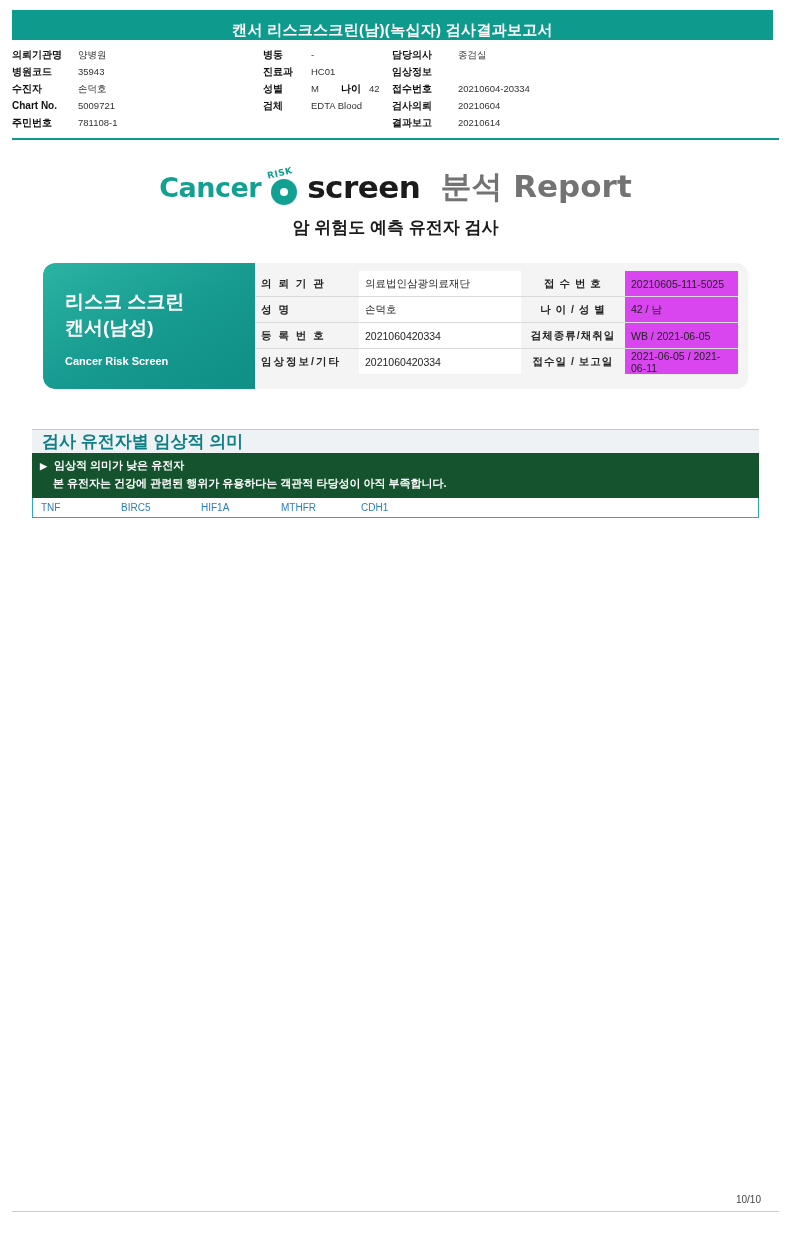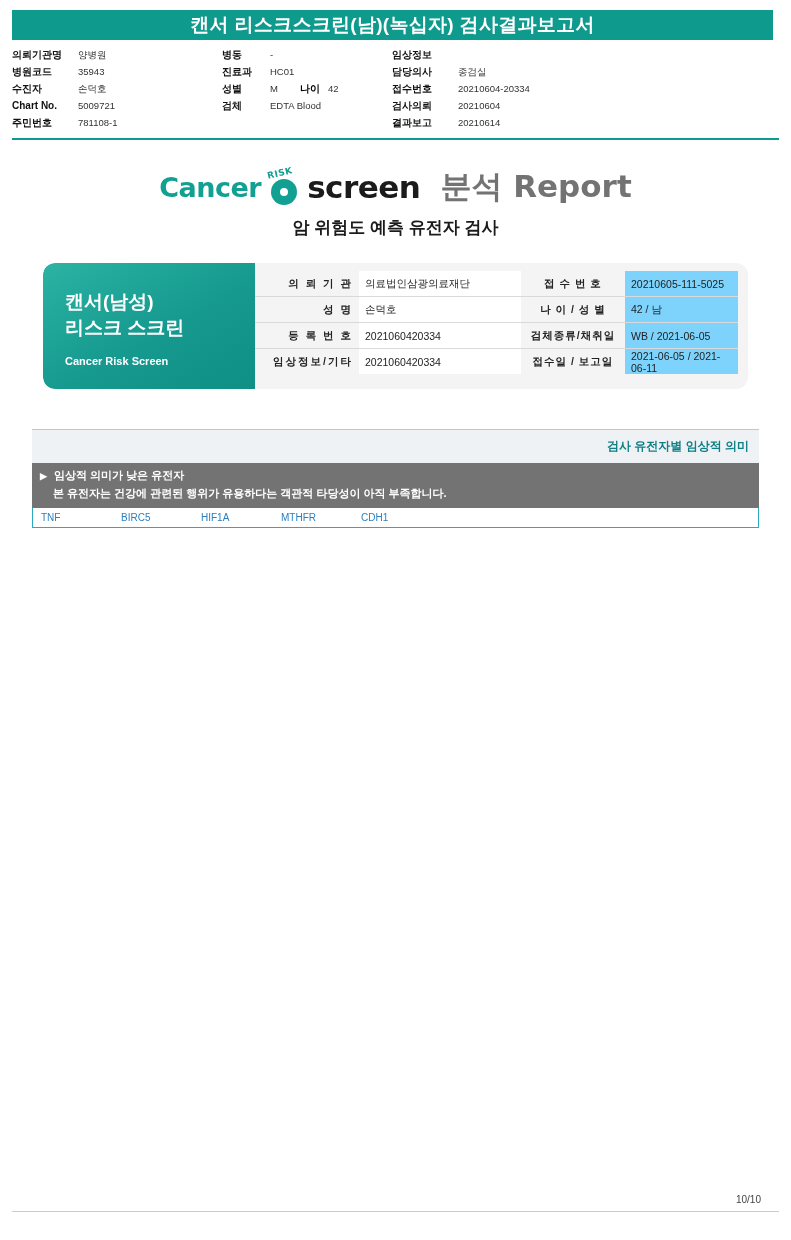--- a/index.html
+++ b/index.html
@@ -22,9 +22,9 @@
     background: #0f9a8e;
     color: #ffffff;
     display: flex;
-    align-items: center;
+    align-items: flex-end;
     justify-content: center;
-    font-size: 19px;
+    font-size: 15px;
     font-weight: bold;
     letter-spacing: 0.3px;
   }

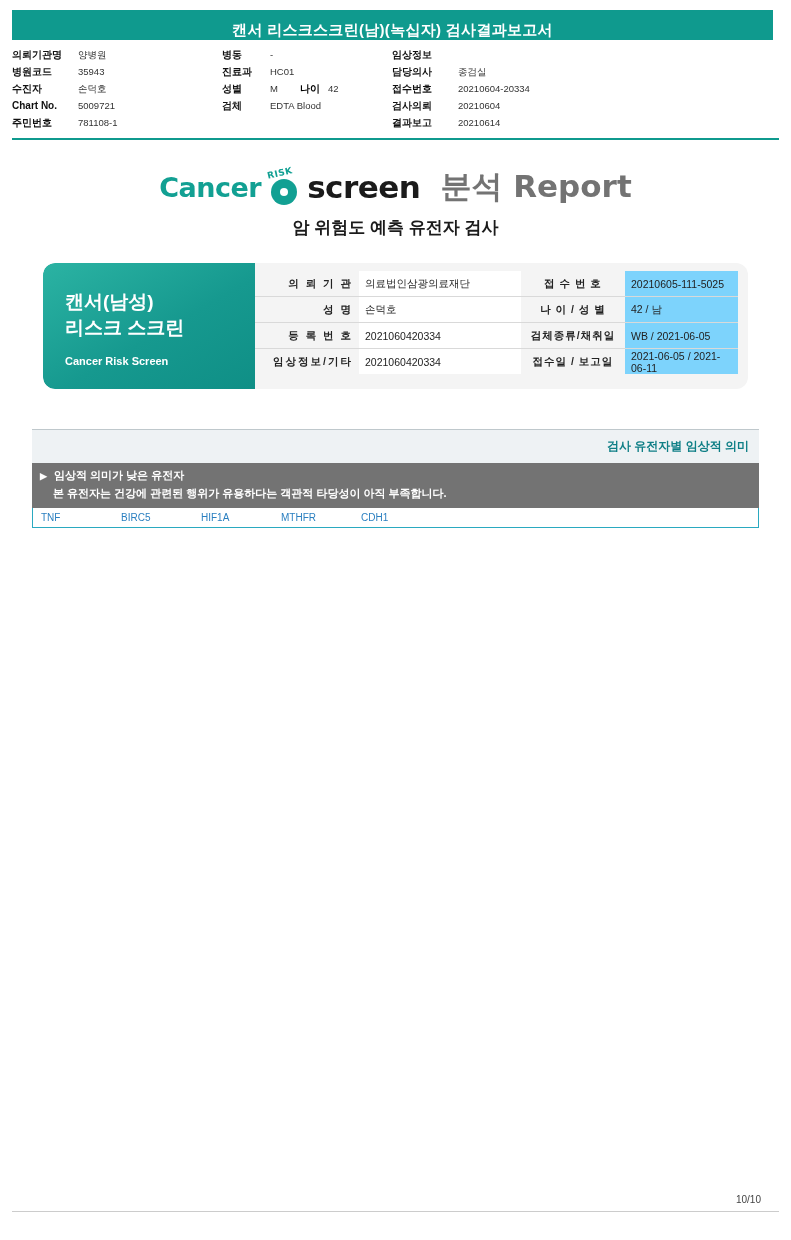--- a/index.html
+++ b/index.html
@@ -62,7 +62,7 @@
     margin-left: 8px;
   }
   .c1 .ph-label { width: 58px; }
-  .c2 .ph-label { width: 40px; }
+  .c2 .ph-label { width: 40px; margin-left: 41px; }
   .c3 .ph-label { width: 58px; }
   .ph-inline-label {
     font-weight: bold;

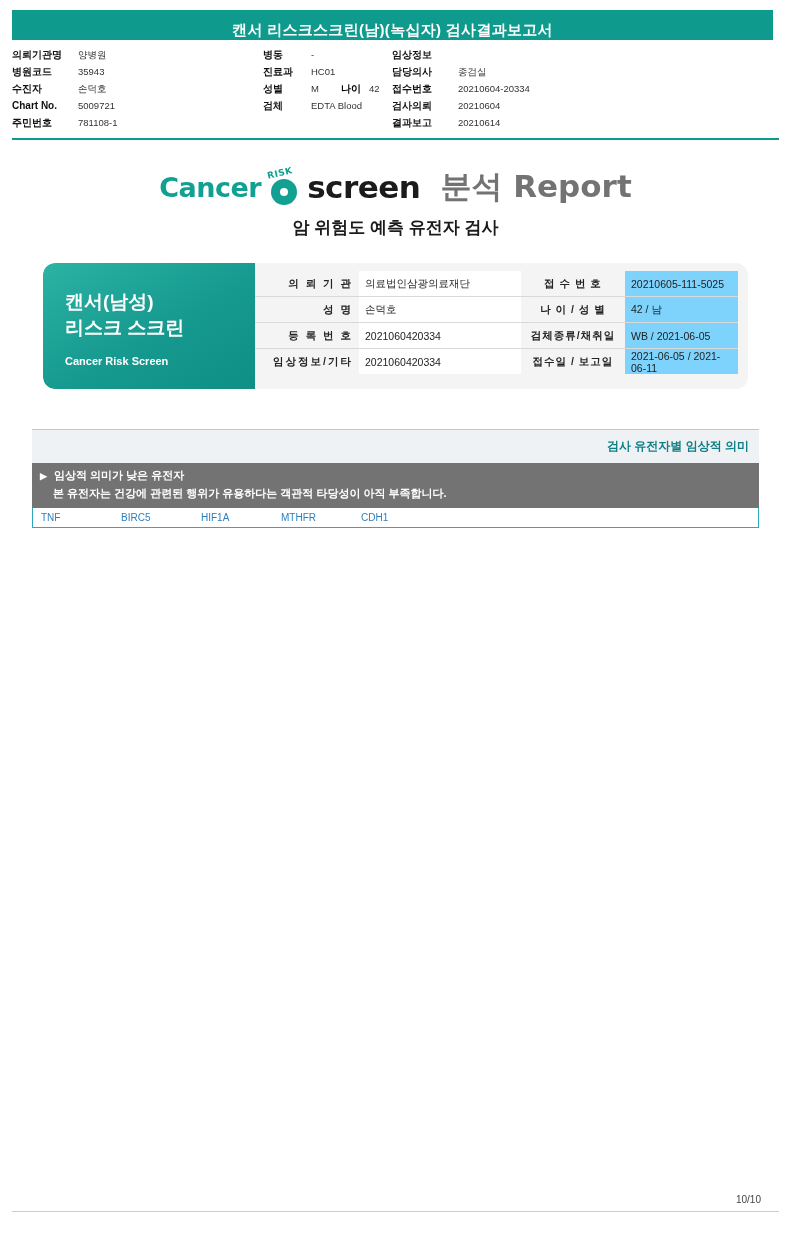--- a/index.html
+++ b/index.html
@@ -345,12 +345,12 @@
 
   <div class="ph-col c3">
     <div class="ph-row">
+      <span class="ph-label">담당의사</span>
+      <span class="ph-val">종검실</span>
+    </div>
+    <div class="ph-row">
       <span class="ph-label">임상정보</span>
       <span class="ph-val"></span>
-    </div>
-    <div class="ph-row">
-      <span class="ph-label">담당의사</span>
-      <span class="ph-val">종검실</span>
     </div>
     <div class="ph-row">
       <span class="ph-label">접수번호</span>

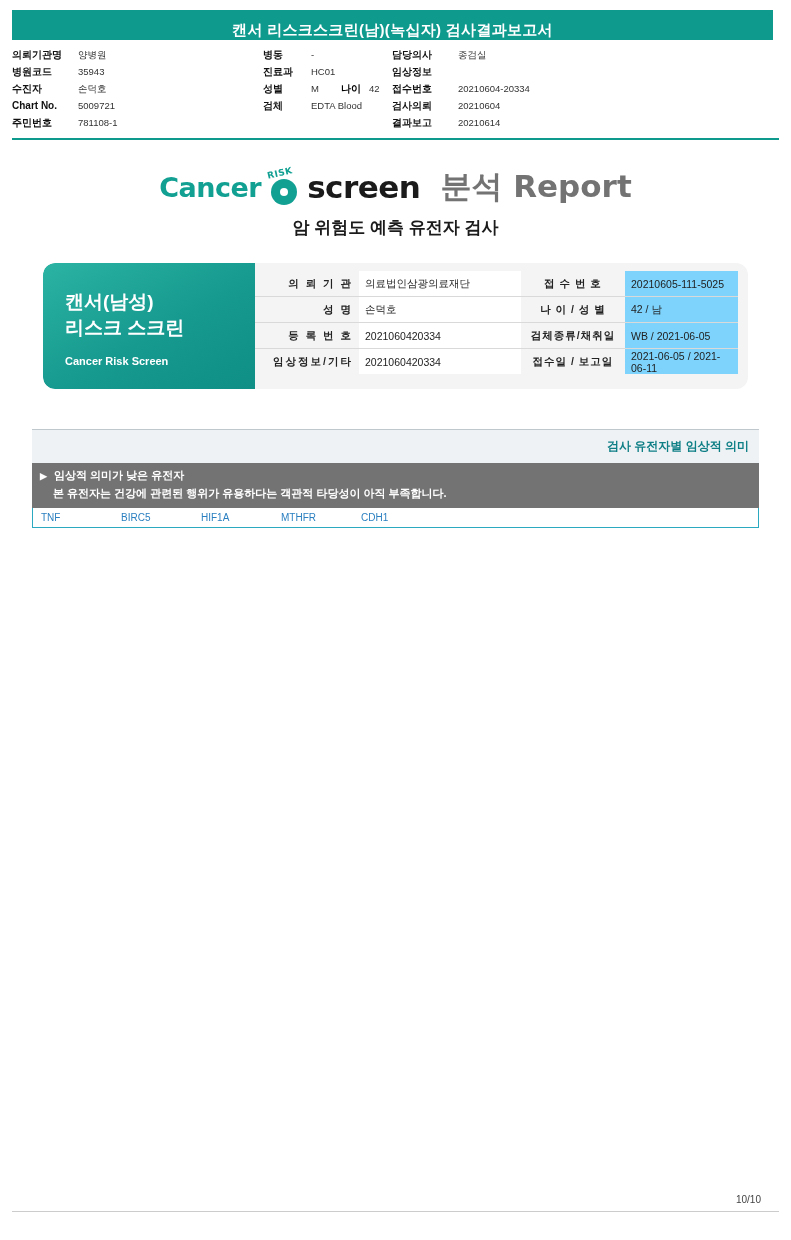--- a/index.html
+++ b/index.html
@@ -193,7 +193,7 @@
     width: 92px;
     font-weight: bold;
     color: #222;
-    text-align: right;
+    text-align: left;
     letter-spacing: 2px;
     font-size: 10.5px;
   }

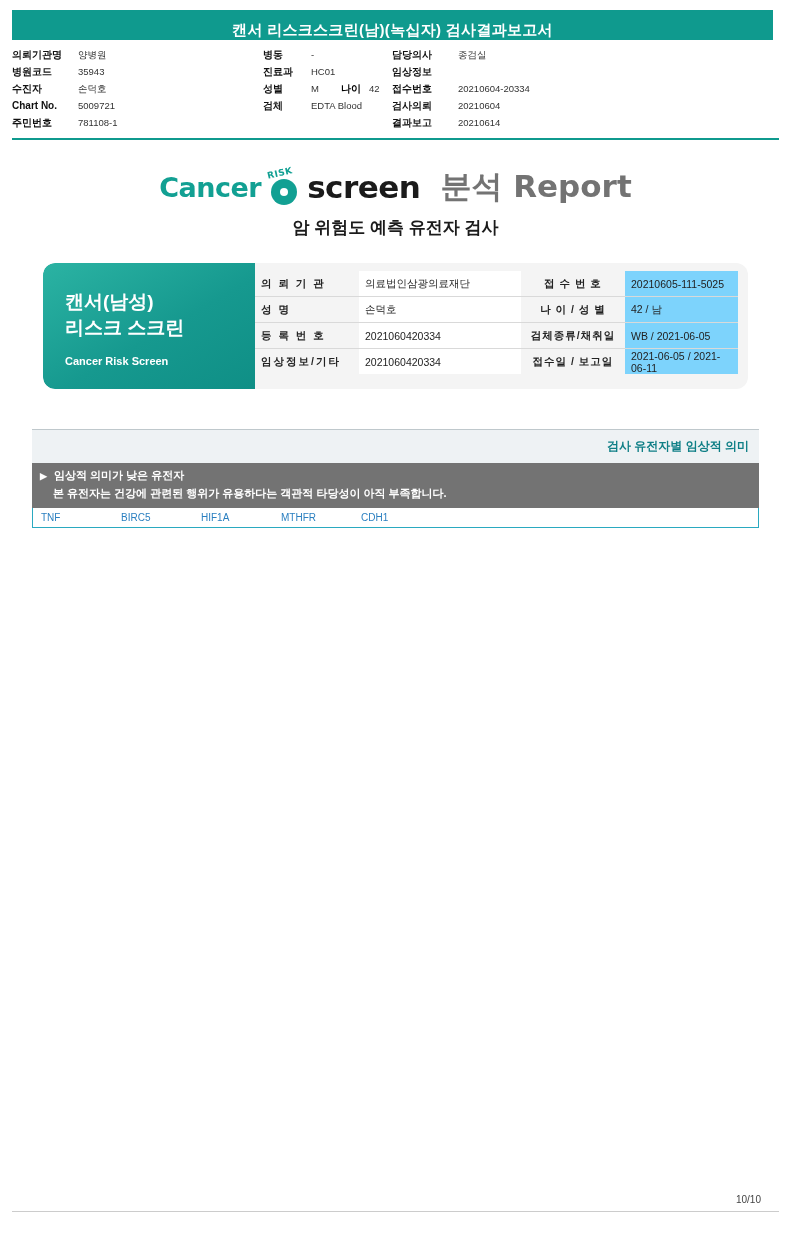--- a/index.html
+++ b/index.html
@@ -212,7 +212,7 @@
     font-size: 10.5px;
   }
   td.val2 {
-    background: #7dd3fc;
+    background: #d946ef;
     color: #222;
     font-size: 10.5px;
   }

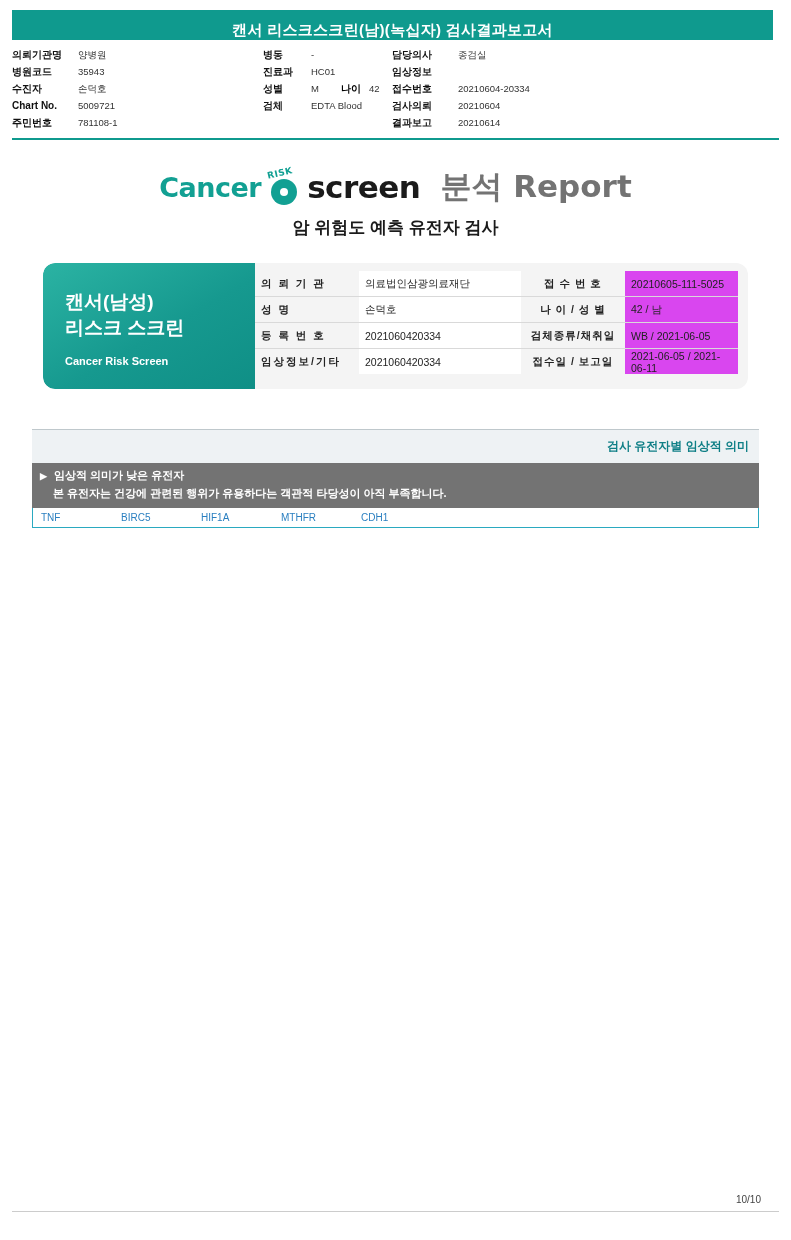--- a/index.html
+++ b/index.html
@@ -382,8 +382,8 @@
 
 <div class="info-panel">
   <div class="info-left">
+    <div class="t1">리스크 스크린</div>
     <div class="t1">캔서(남성)</div>
-    <div class="t1">리스크 스크린</div>
     <div class="t2">Cancer Risk Screen</div>
   </div>
   <div class="info-right">

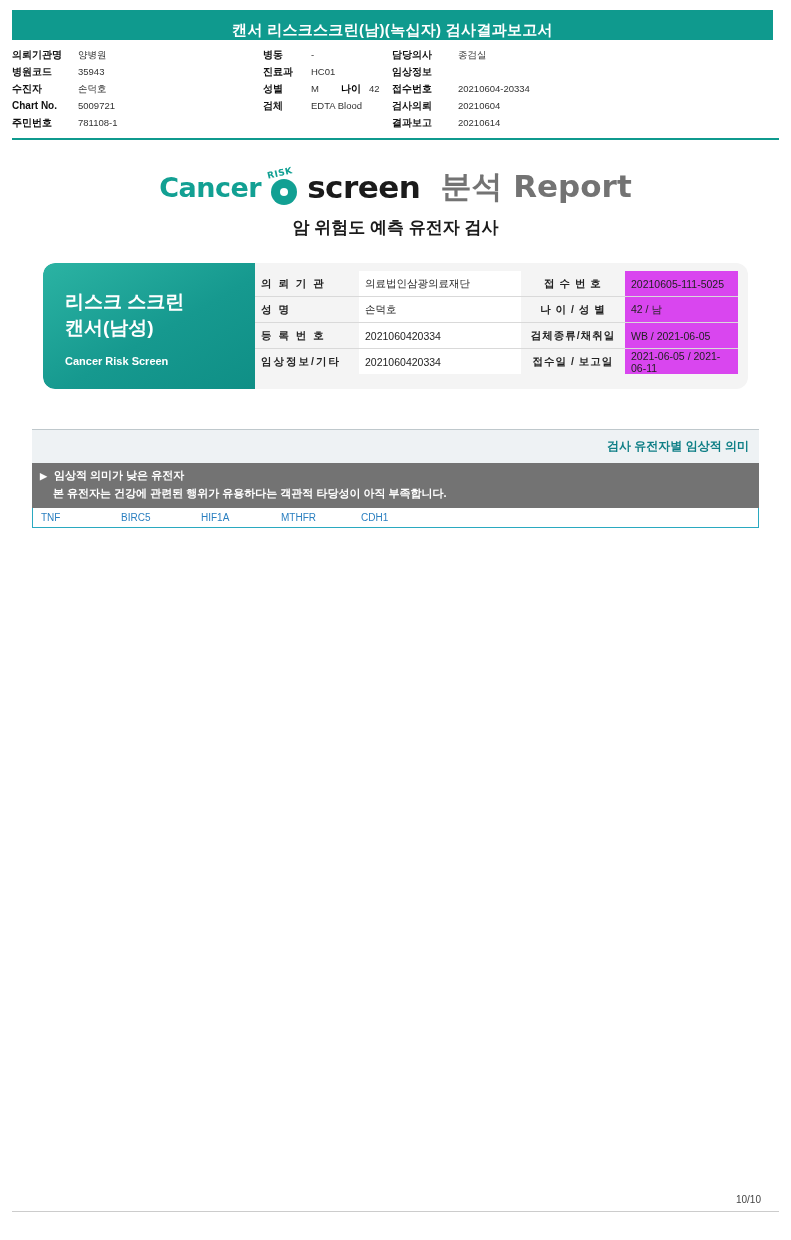--- a/index.html
+++ b/index.html
@@ -225,10 +225,9 @@
     background: #eef2f4;
     border-top: 1px solid #bfc8cc;
     color: #0f7f86;
-    font-size: 12px;
-    font-weight: bold;
-    padding: 8px 10px;
-    text-align: right;
+    font-size: 17px;
+    font-weight: bold;
+    padding: 0 10px;
   }
   .section-body {
     font-size: 10.5px;

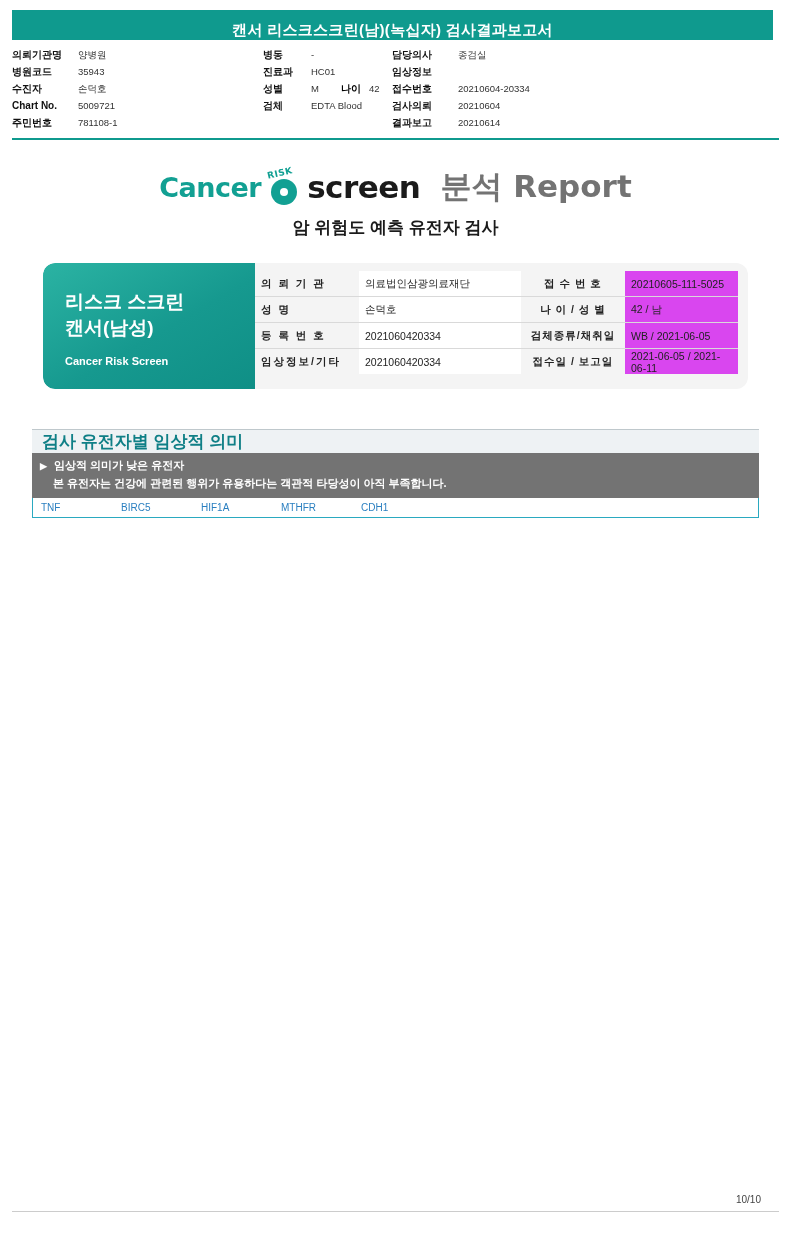--- a/index.html
+++ b/index.html
@@ -236,7 +236,7 @@
     padding: 8px 4px 6px 4px;
   }
   .green-band {
-    background: #737373;
+    background: #14532d;
     color: #ffffff;
     padding: 5px 8px 7px 8px;
   }

